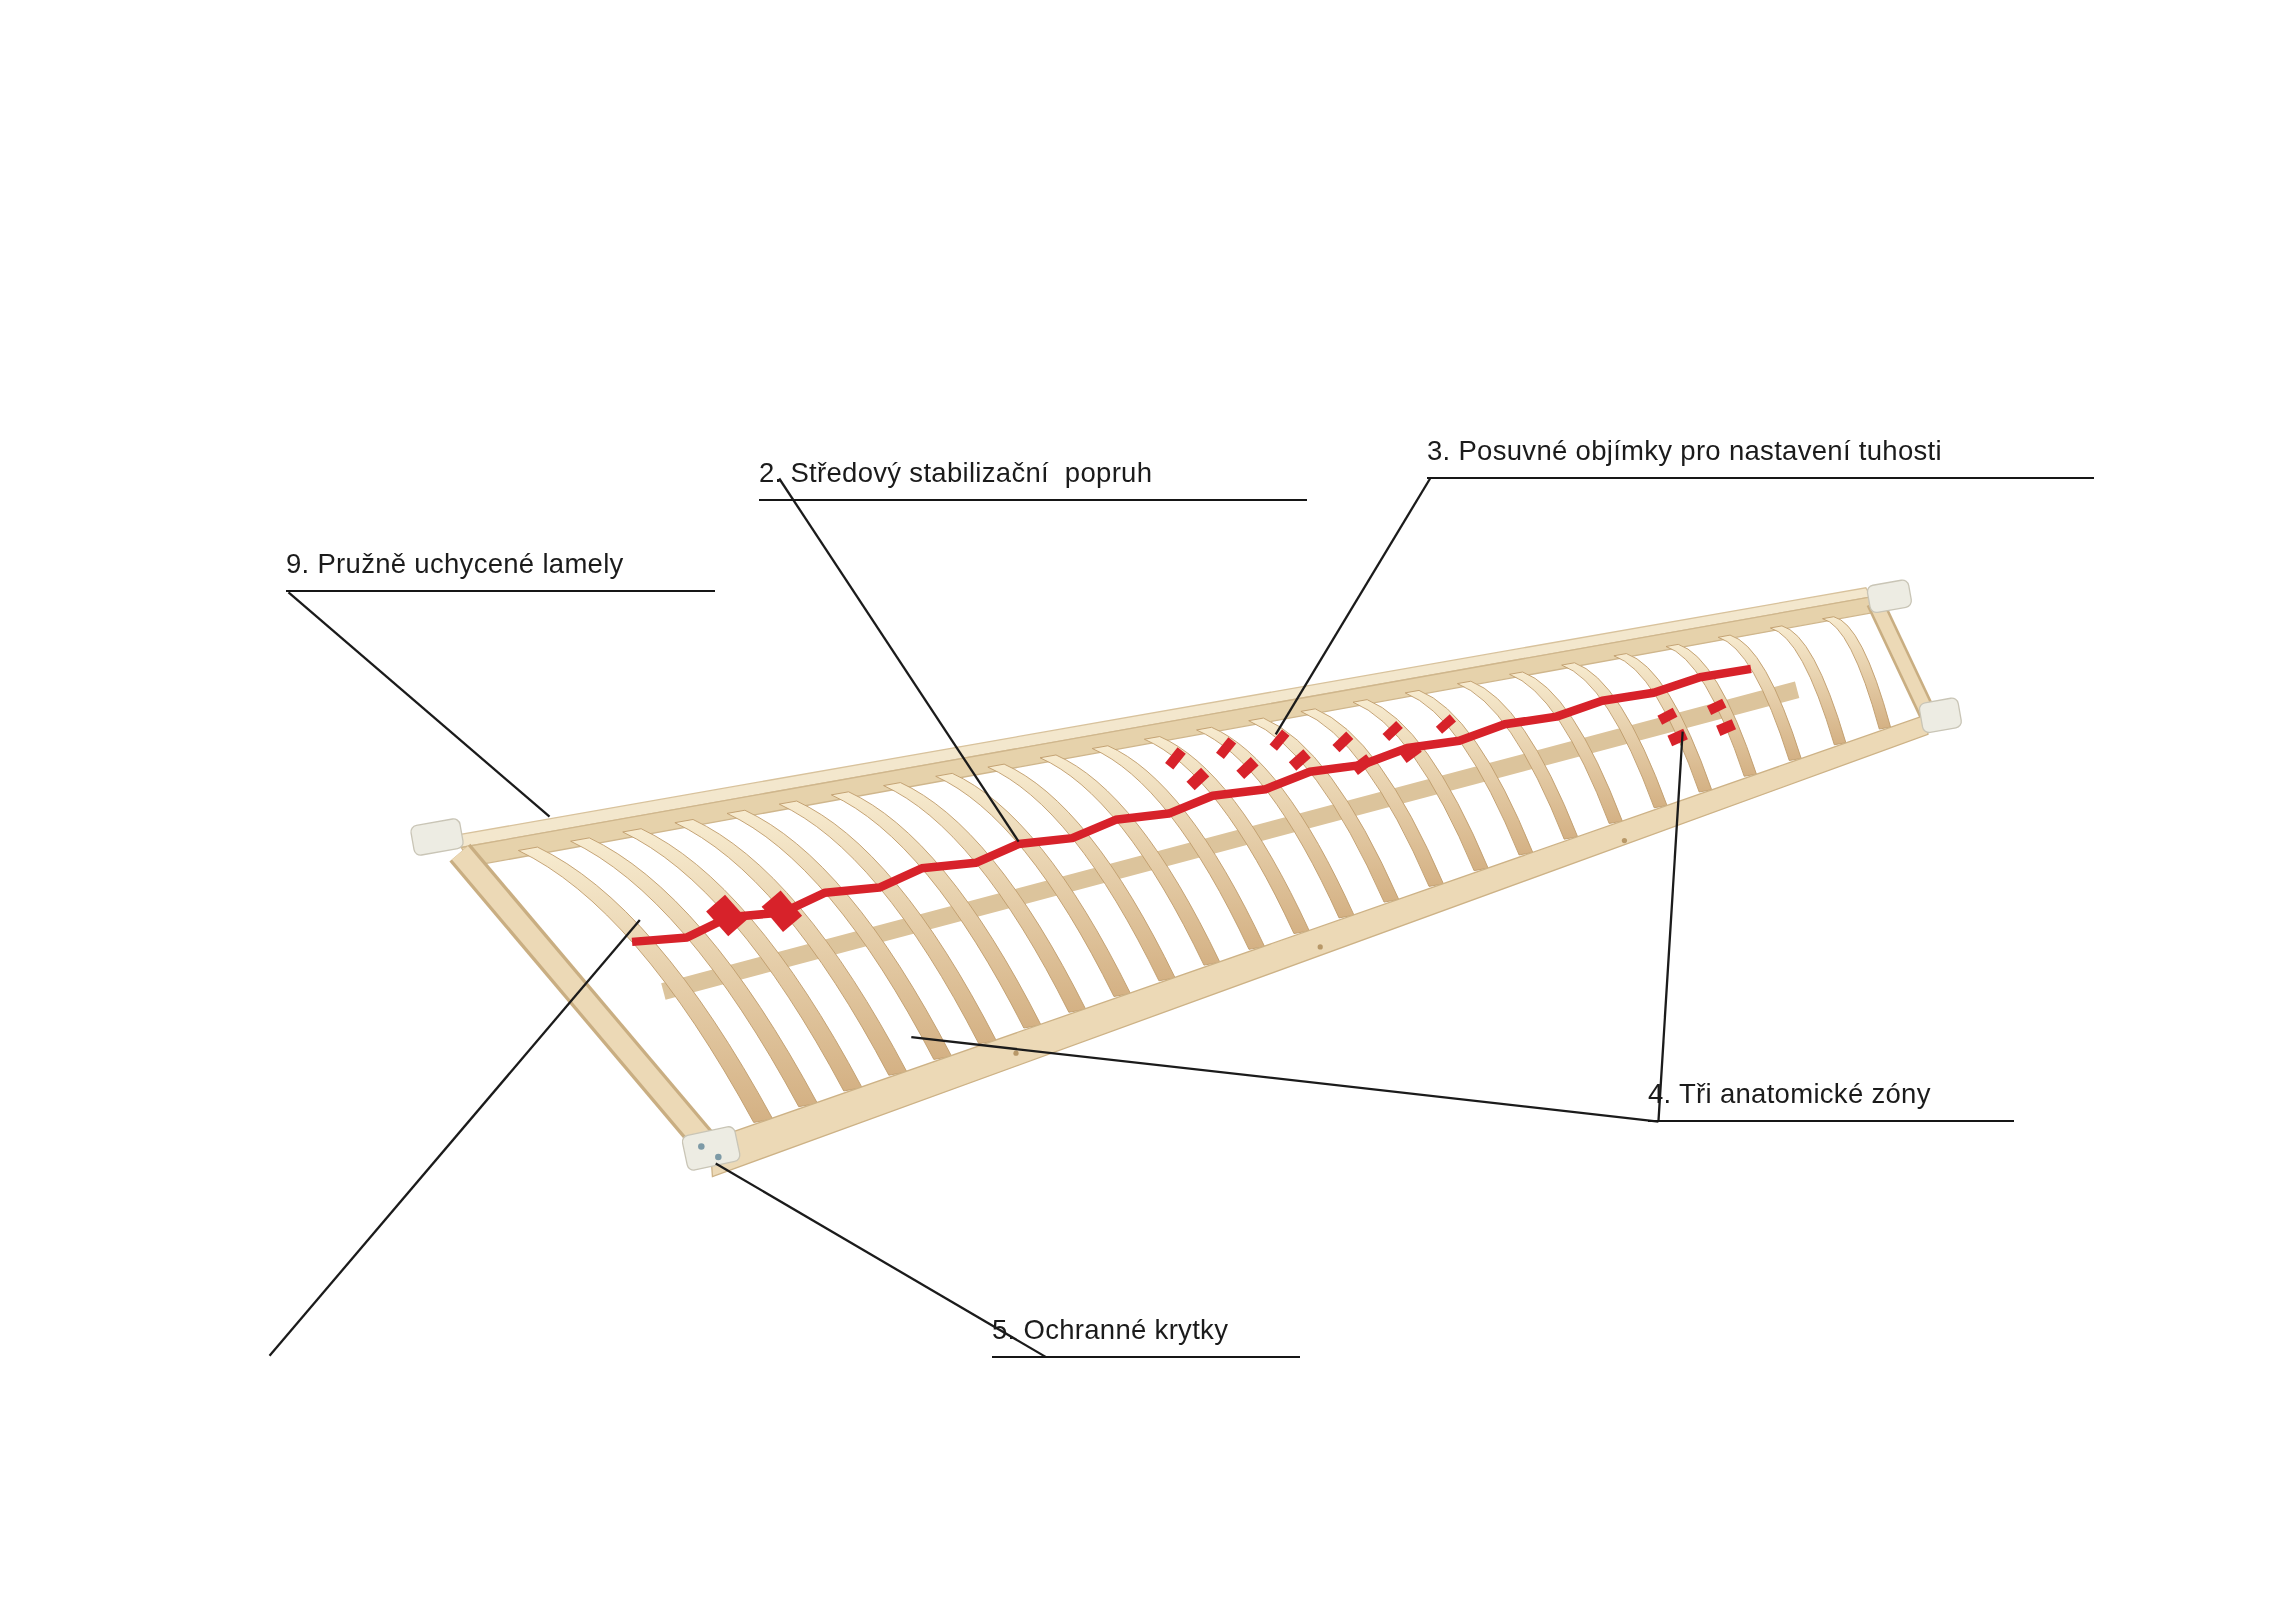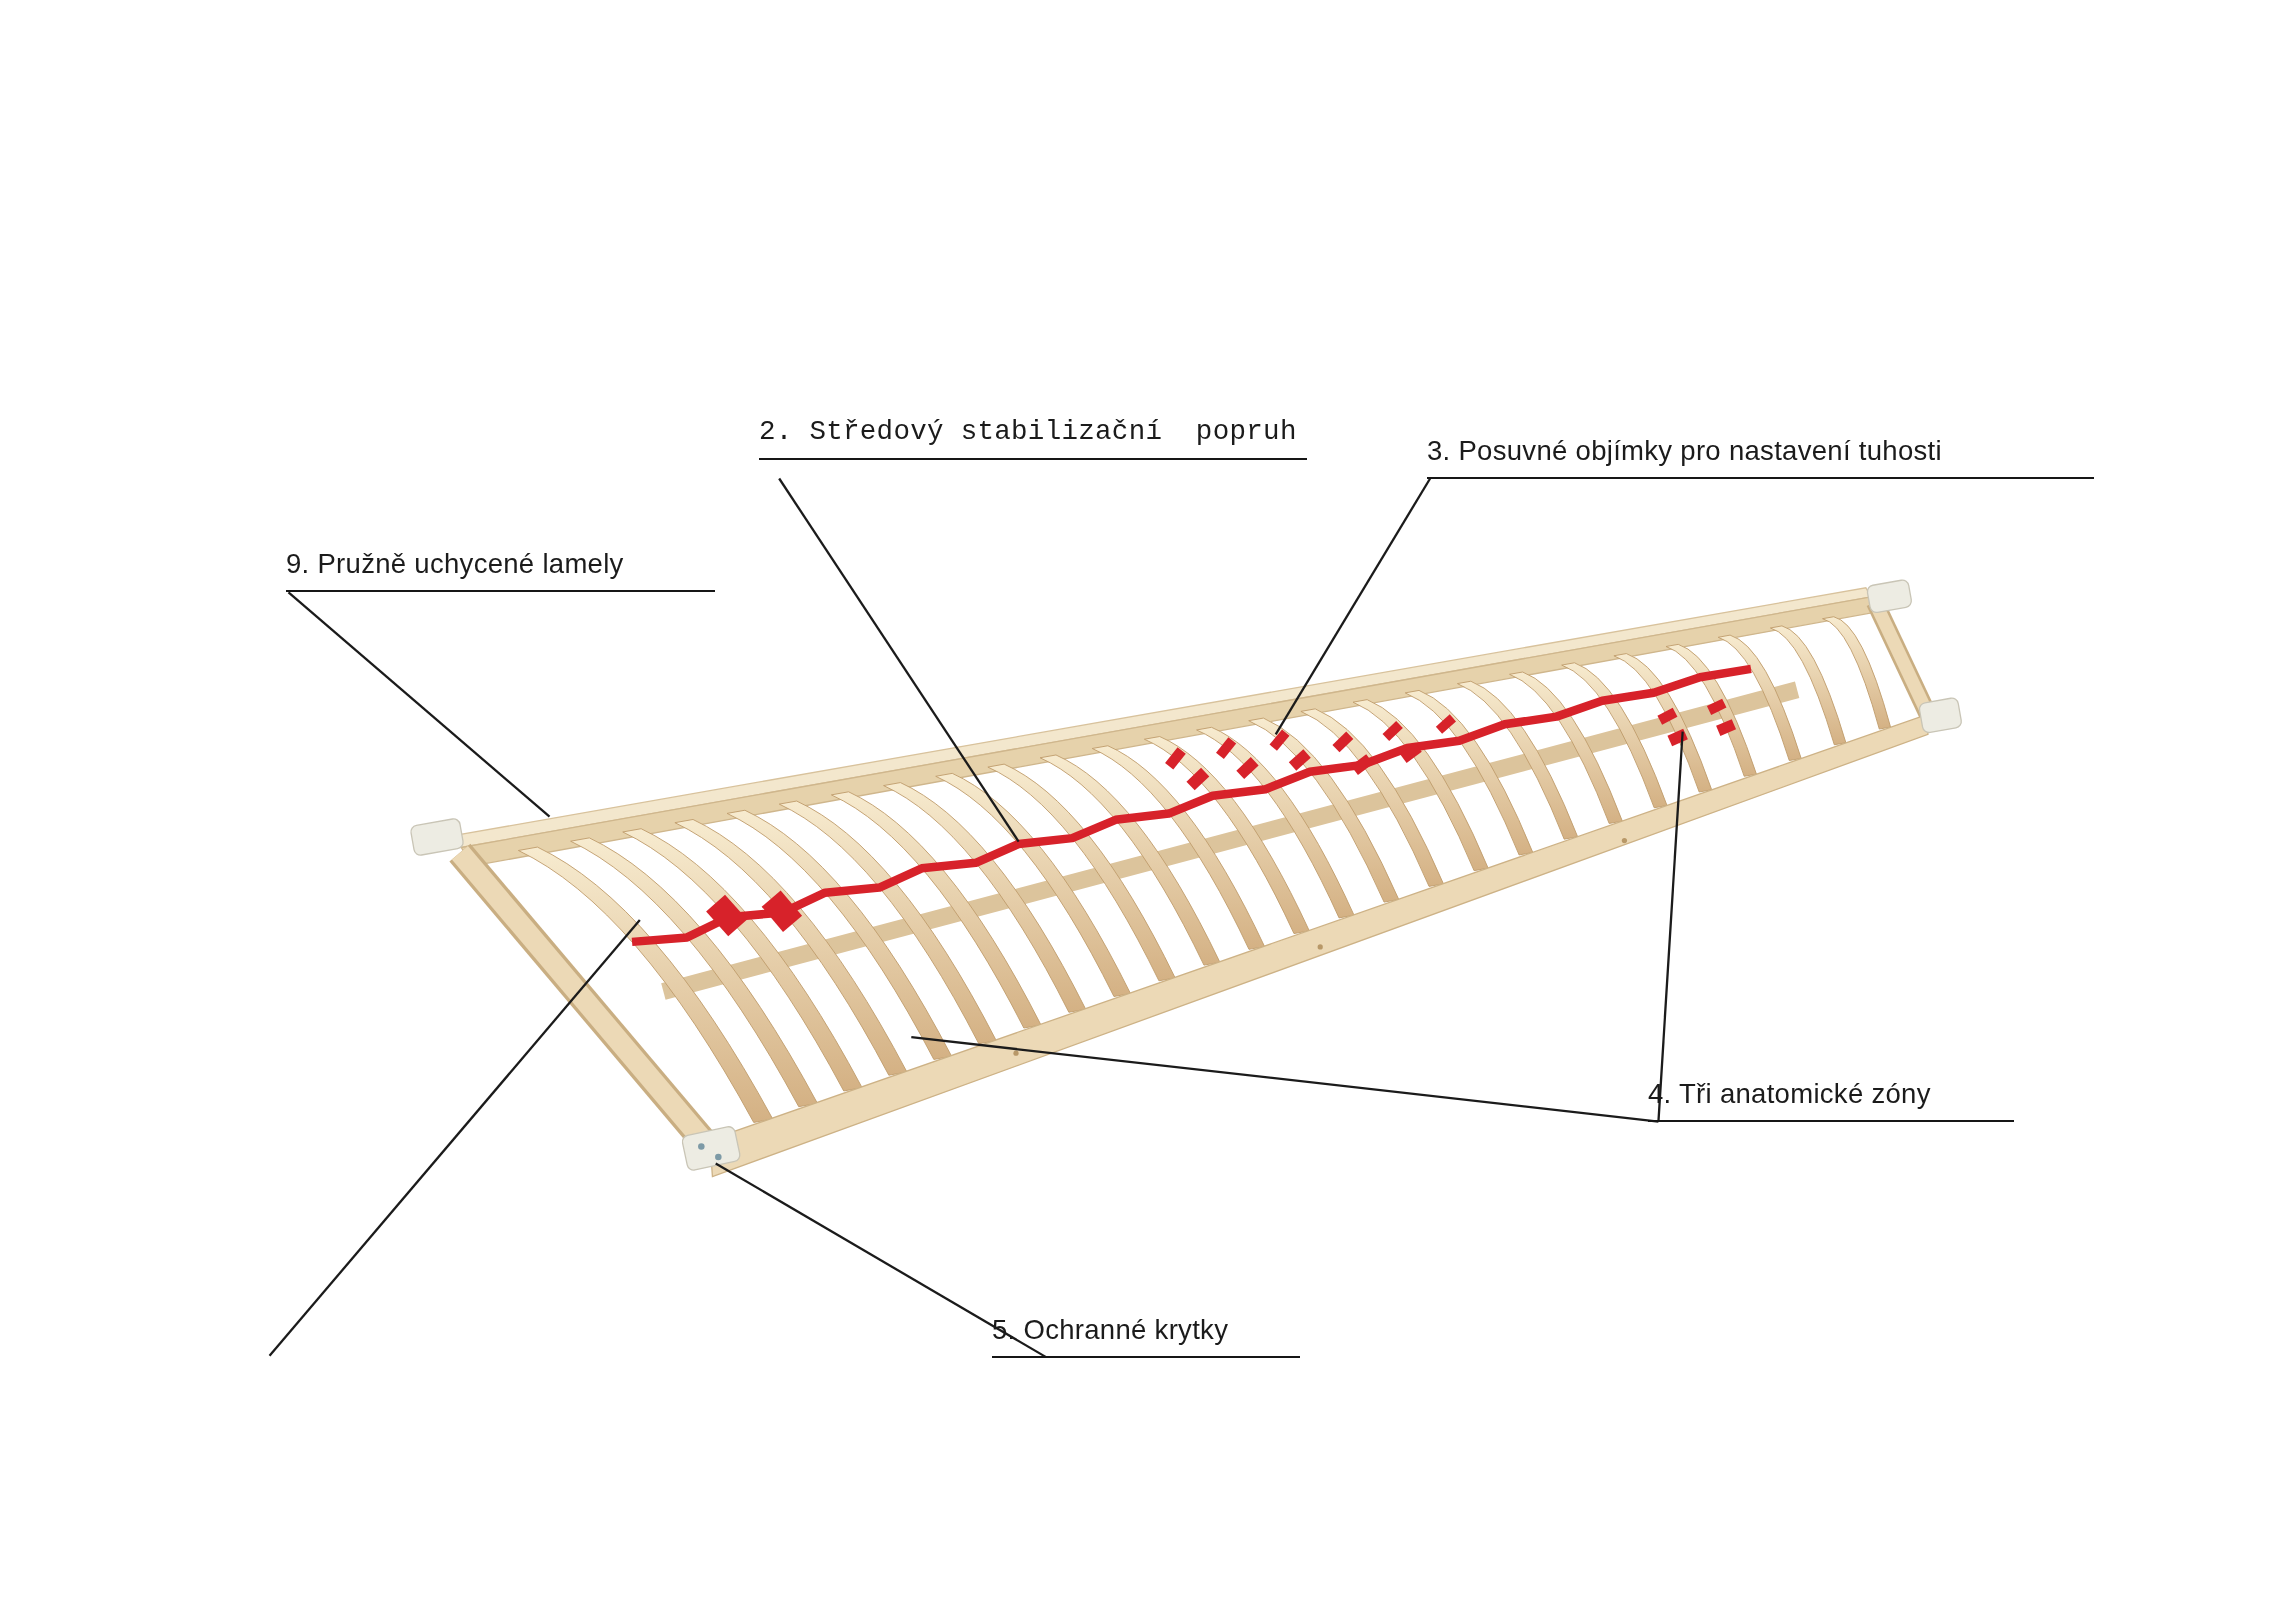--- a/index.html
+++ b/index.html
@@ -28,7 +28,7 @@
     white-space:pre;
   }
   #lbl1{left:286px;top:548px;width:429px;}
-  #lbl2{left:759px;top:416px;width:548px;font-family:Liberation Mono, monospace;}
+  #lbl2{left:759px;top:457px;width:548px;}
   #lbl3{left:1427px;top:435px;width:667px;}
   #lbl4{left:1648px;top:1078px;width:366px;}
   #lbl5{left:992px;top:1314px;width:308px;}

